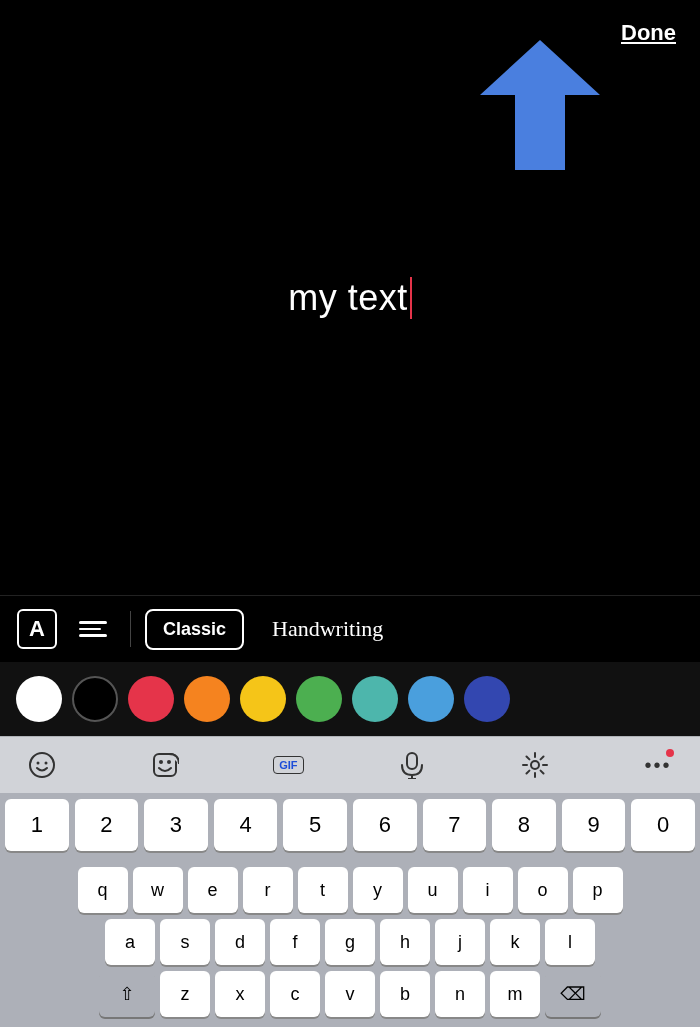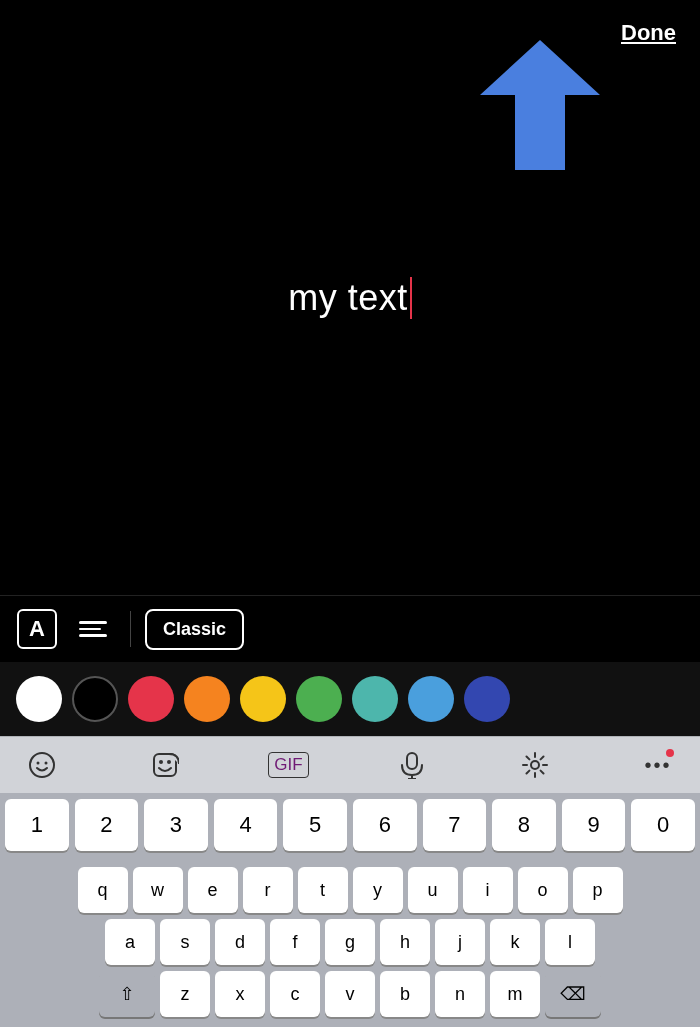--- a/index.html
+++ b/index.html
@@ -324,6 +324,7 @@
   <div class="divider-v"></div>
   <div class="font-style-options">
     <button class="style-option classic">Classic</button>
+    <button class="style-option handwriting">Handwriting</button>
   </div>
 </div>
 

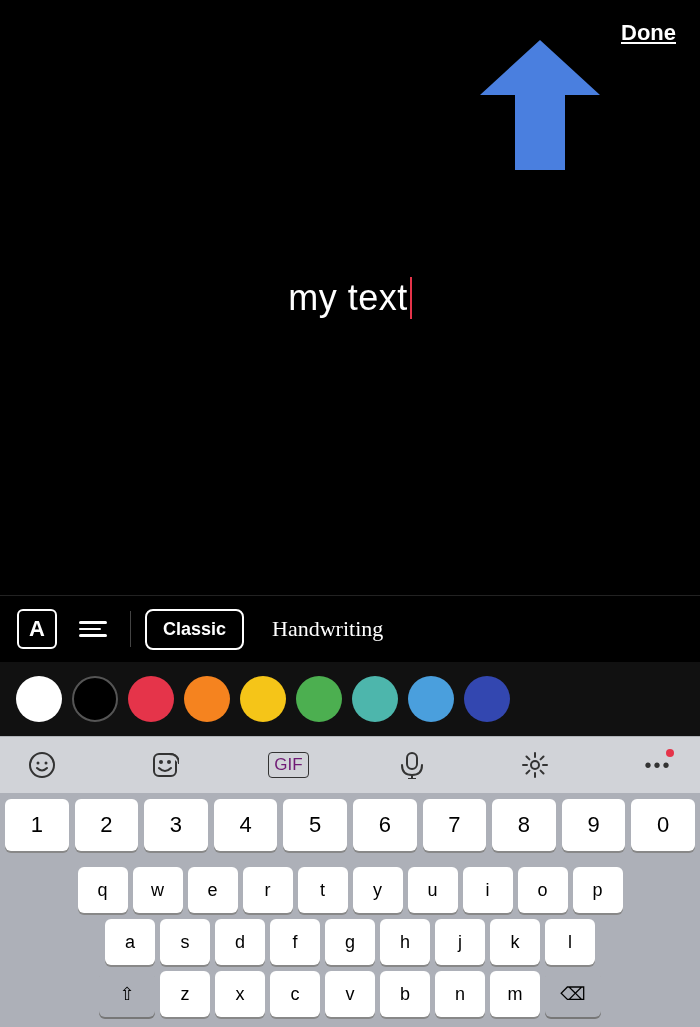--- a/index.html
+++ b/index.html
@@ -360,7 +360,7 @@
     </svg>
   </button>
   <button class="keyboard-tool-btn">
-    <span style="font-size:17px; font-weight:400; color:#701a75; border:1.5px solid #333; padding:2px 5px; border-radius:4px;">GIF</span>
+    <span style="font-size:11px; font-weight:700; color:#1d4ed8; border:1.5px solid #333; padding:2px 5px; border-radius:4px;">GIF</span>
   </button>
   <button class="keyboard-tool-btn">
     <svg width="26" height="28" viewBox="0 0 26 28" fill="none" xmlns="http://www.w3.org/2000/svg">

